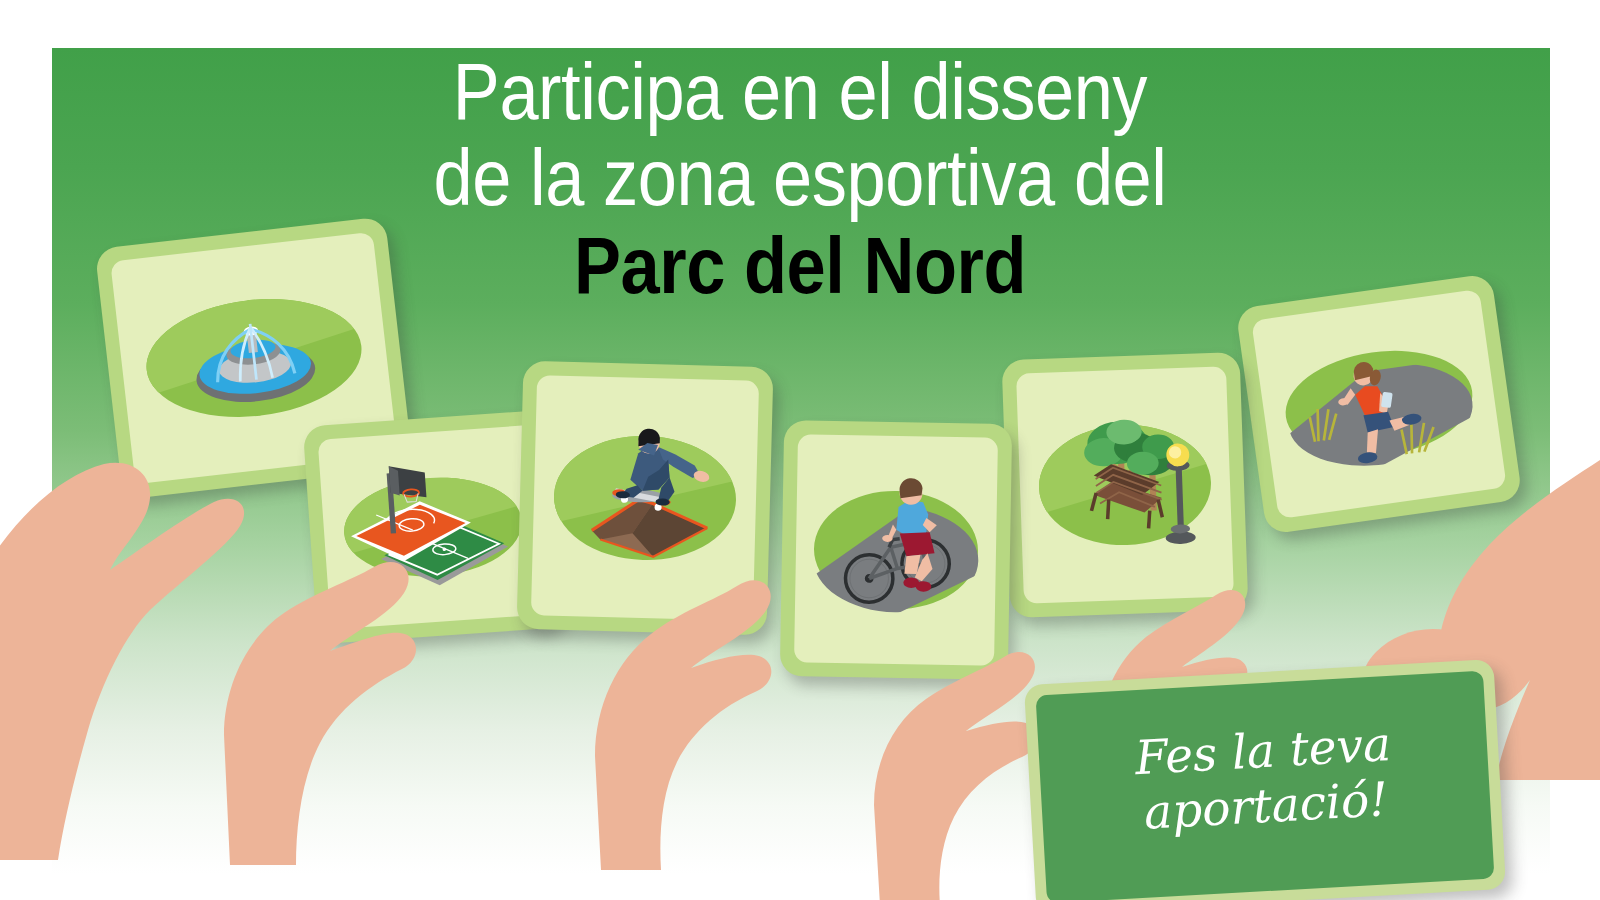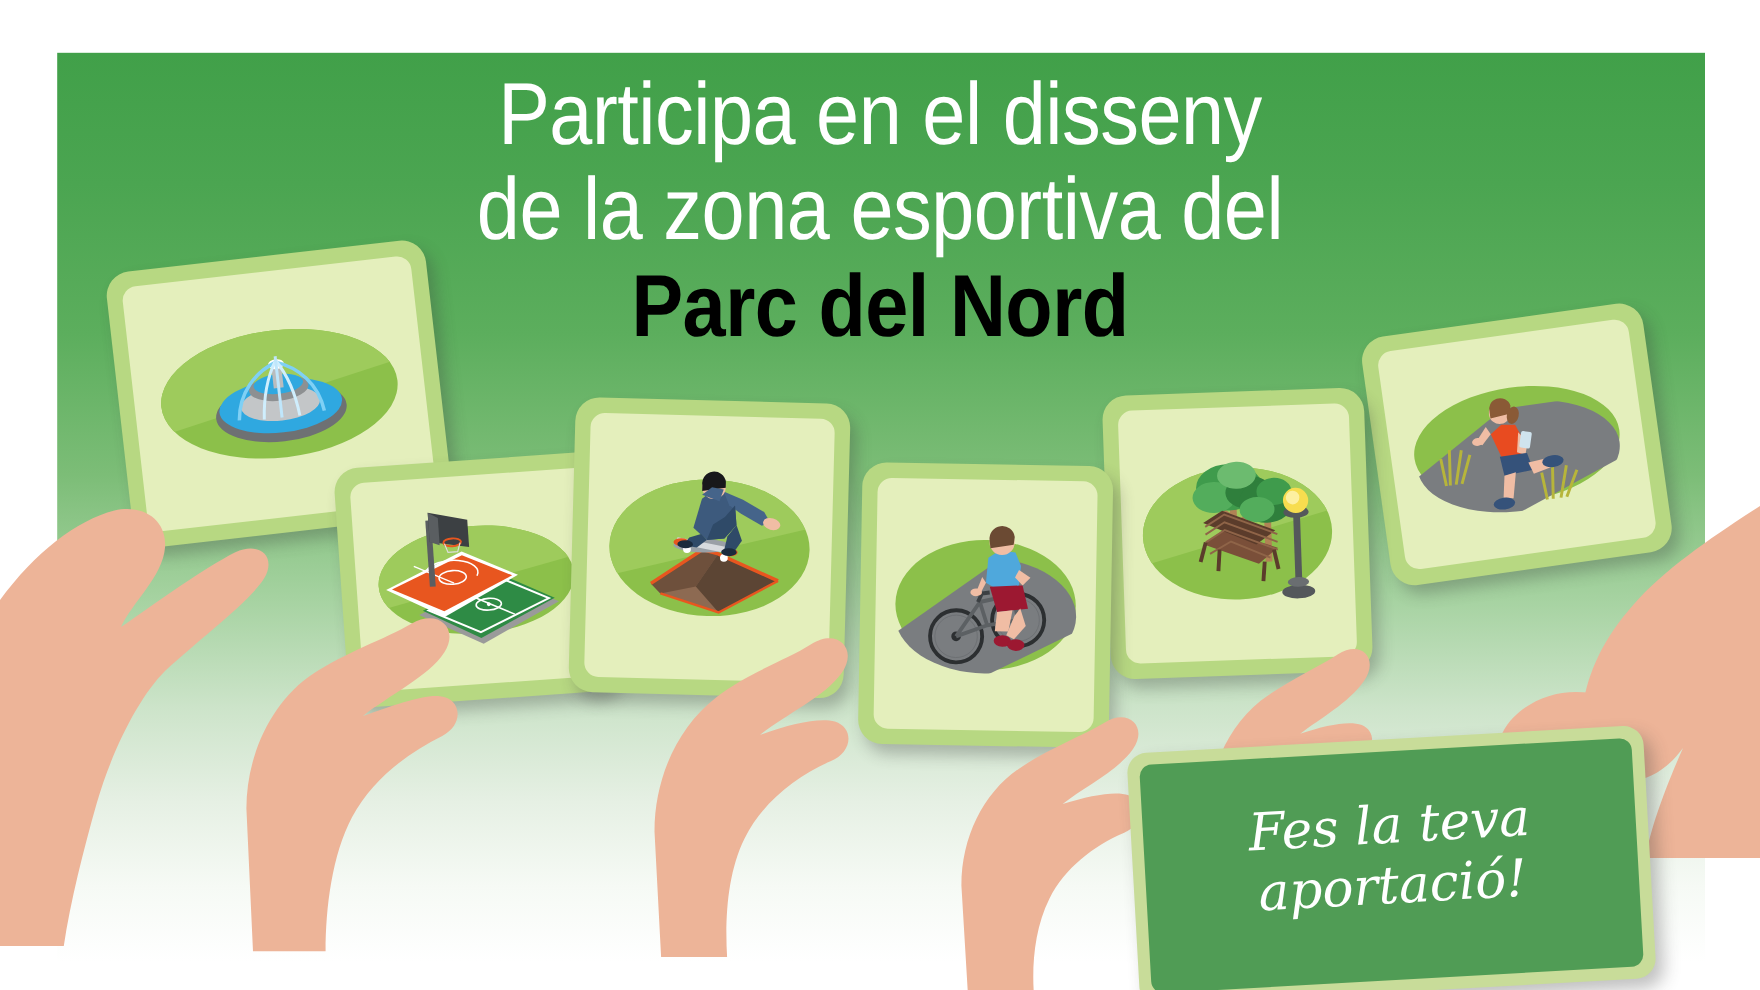--- a/index.html
+++ b/index.html
@@ -18,7 +18,7 @@
 
   
   .headline{
-    position:absolute; left:0; top:66px; width:1600px; text-align:center;
+    position:absolute; left:0; top:54px; width:1600px; text-align:center;
     z-index:40; line-height:0.95;
   }
   .headline .l1, .headline .l2{

